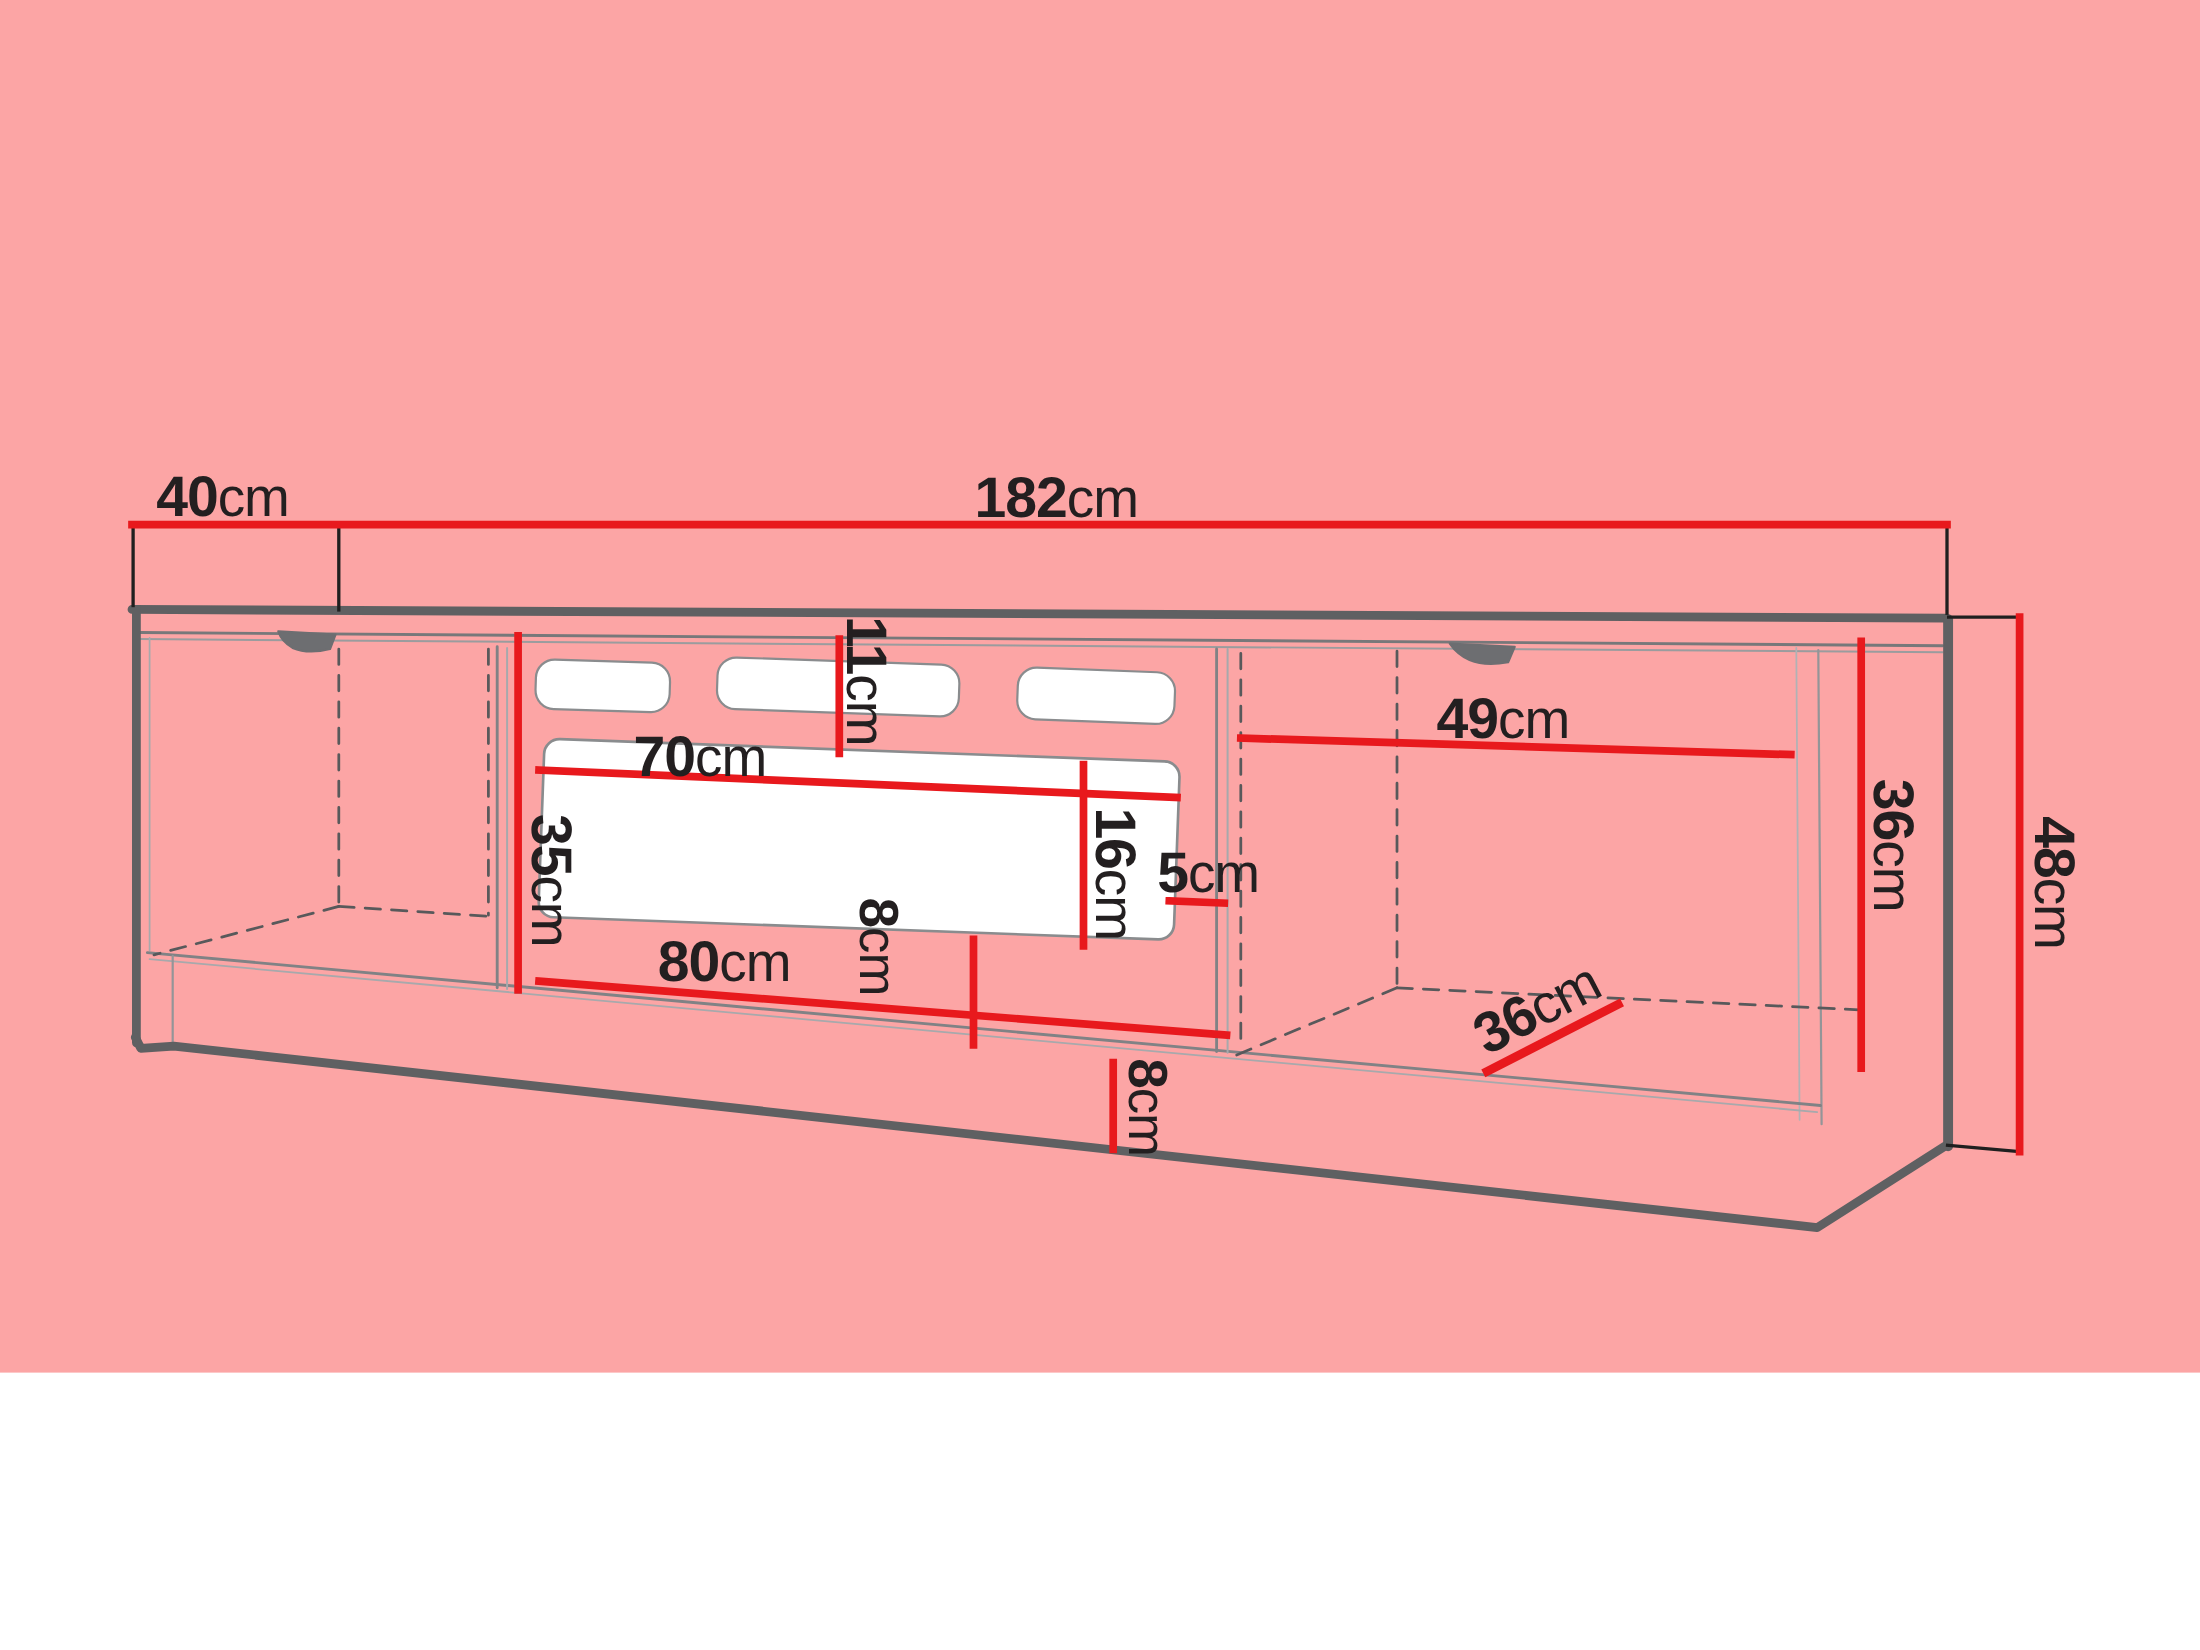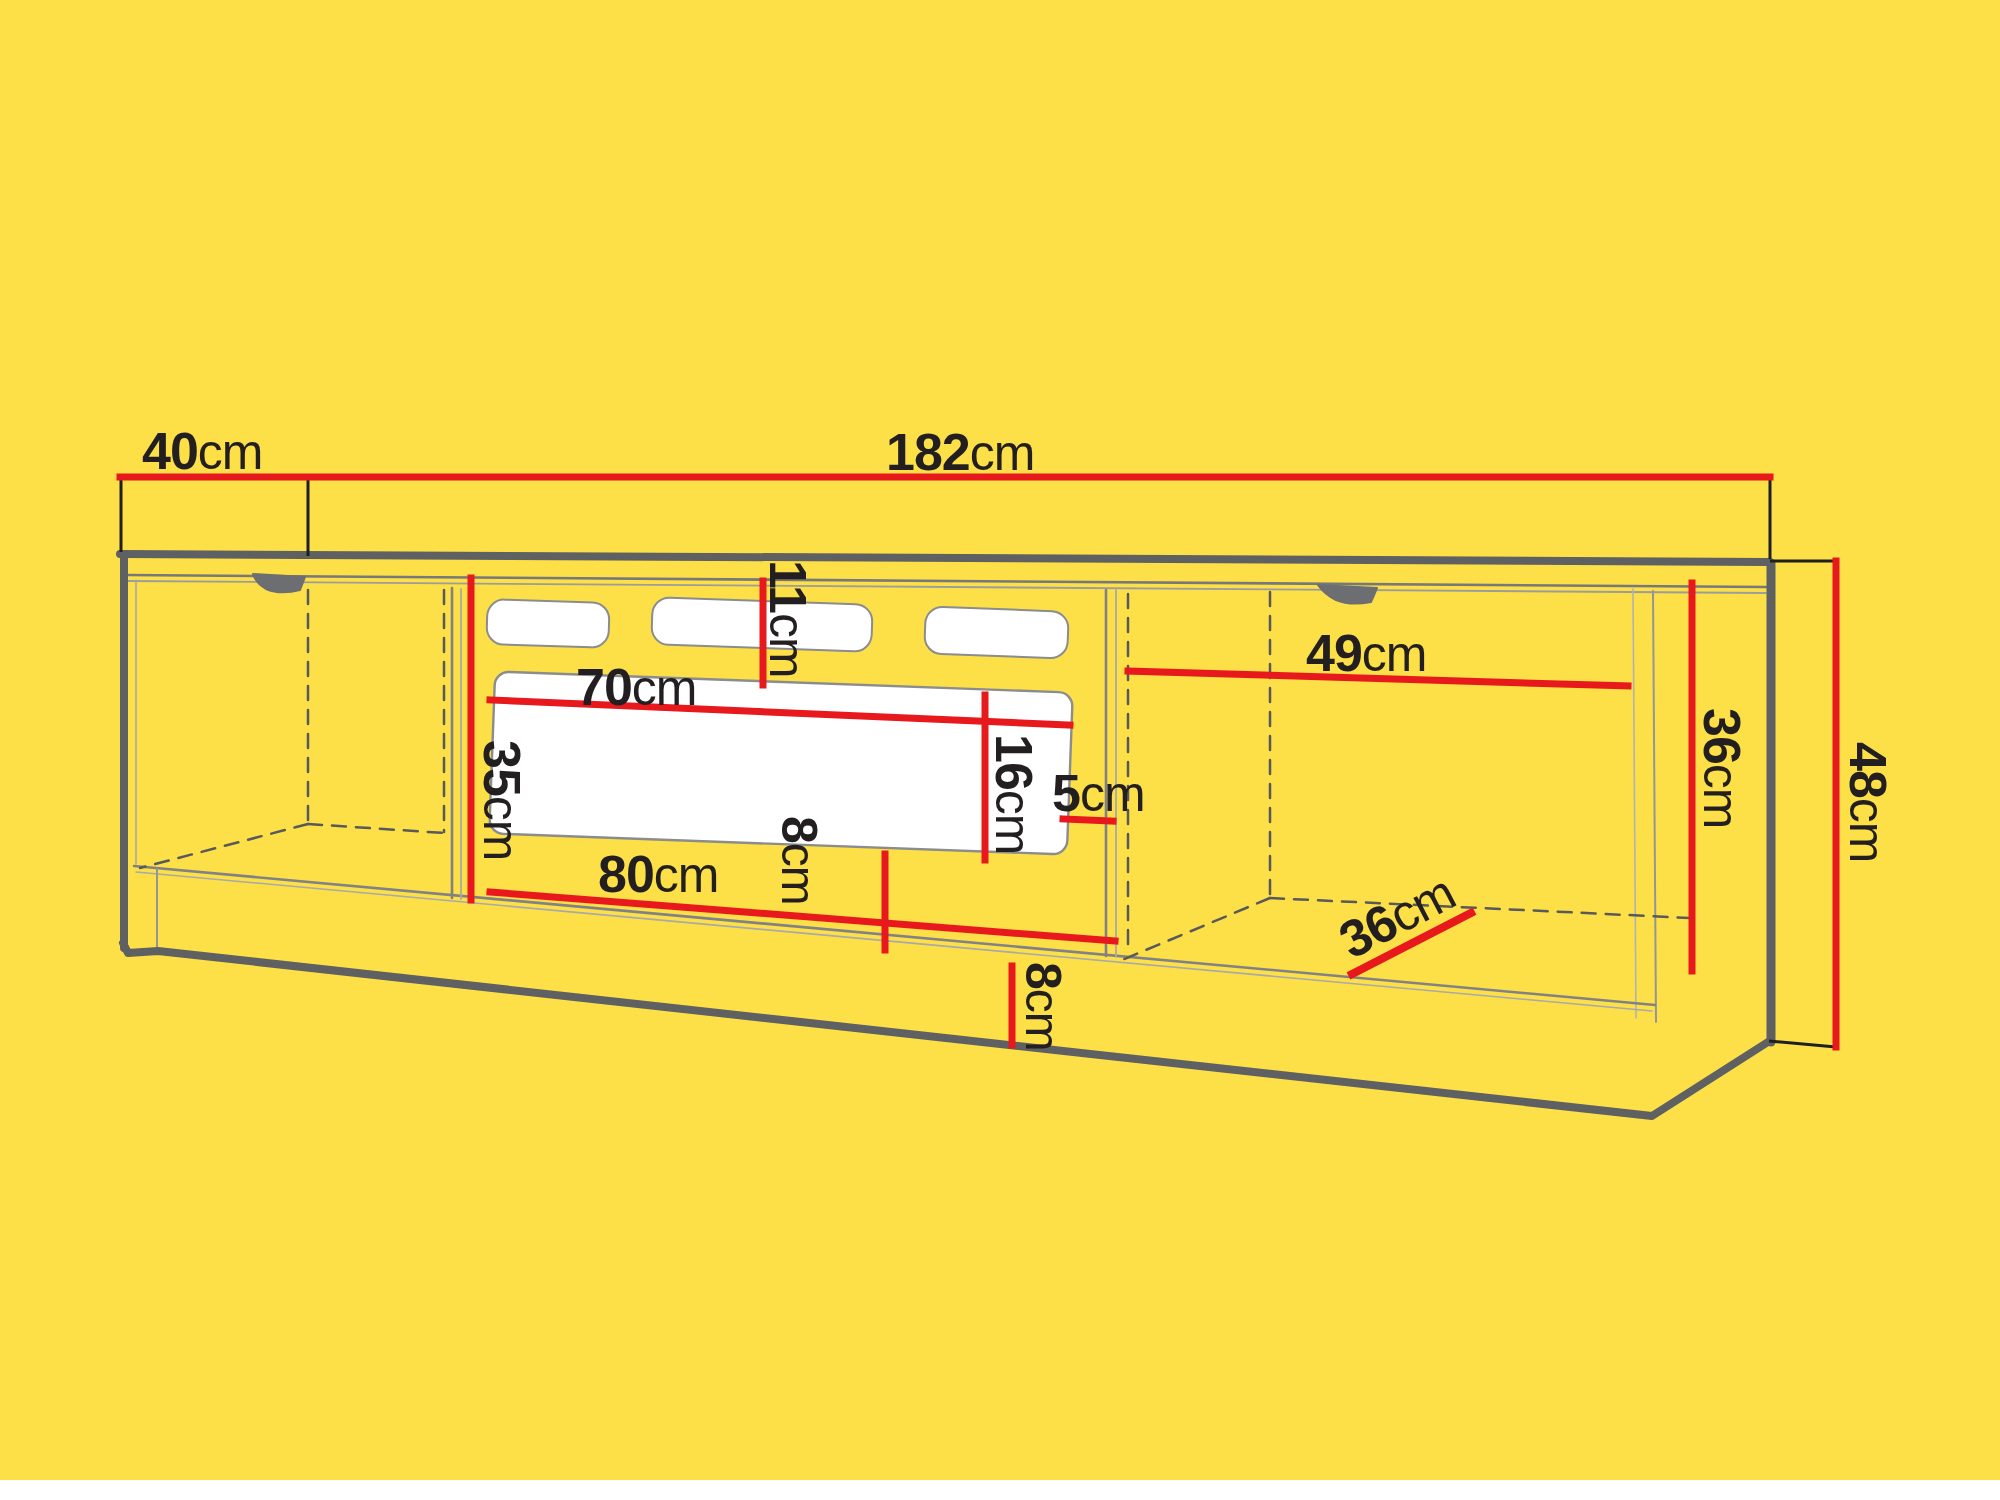--- a/index.html
+++ b/index.html
@@ -3,7 +3,7 @@
 <meta charset="utf-8">
 <style>
   html,body{margin:0;padding:0;background:#ffffff;}
-  .stage{width:2000px;height:1480px;background:#fde047;position:relative;overflow:hidden;}
+  .stage{width:2000px;height:1248px;background:#fca5a5;position:relative;overflow:hidden;}
   svg{display:block;width:2000px;height:1500px;}
   text{font-family:"Liberation Sans","DejaVu Sans",sans-serif;fill:#231f20;letter-spacing:-1px;}
   .num{font-weight:700;font-size:52px;}

